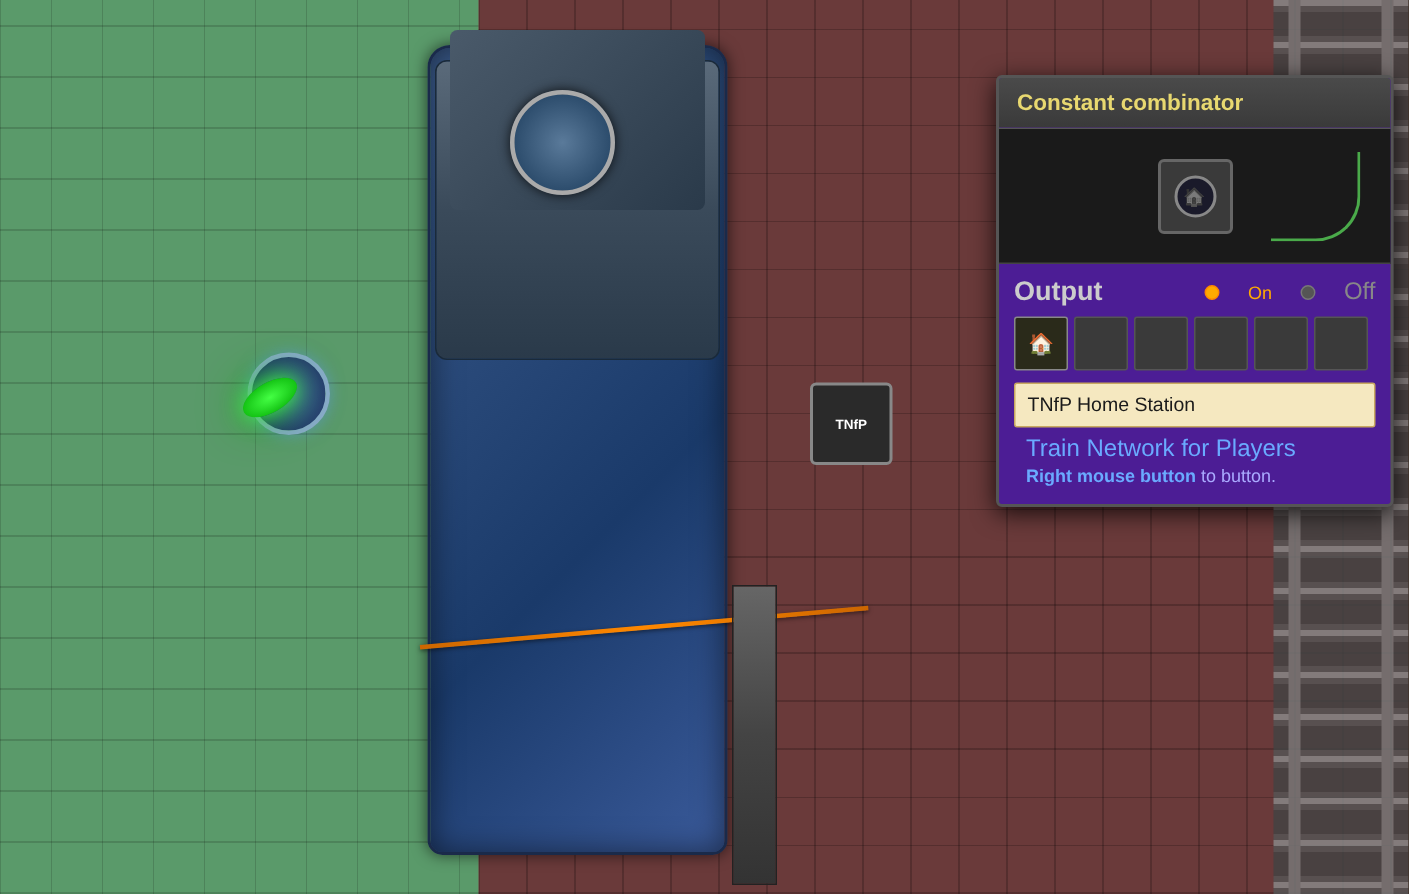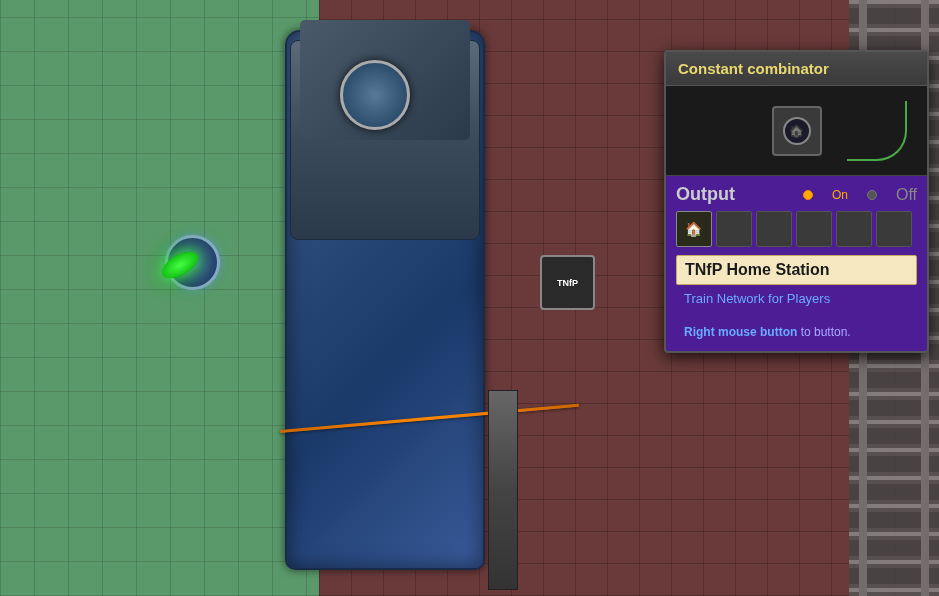--- a/index.html
+++ b/index.html
@@ -371,8 +371,8 @@
 
     .station-name-text {
       color: #1a1a1a;
-      font-size: 16px;
-      font-weight: bold;
+      font-size: 13px;
+      font-weight: normal;
     }
 
     

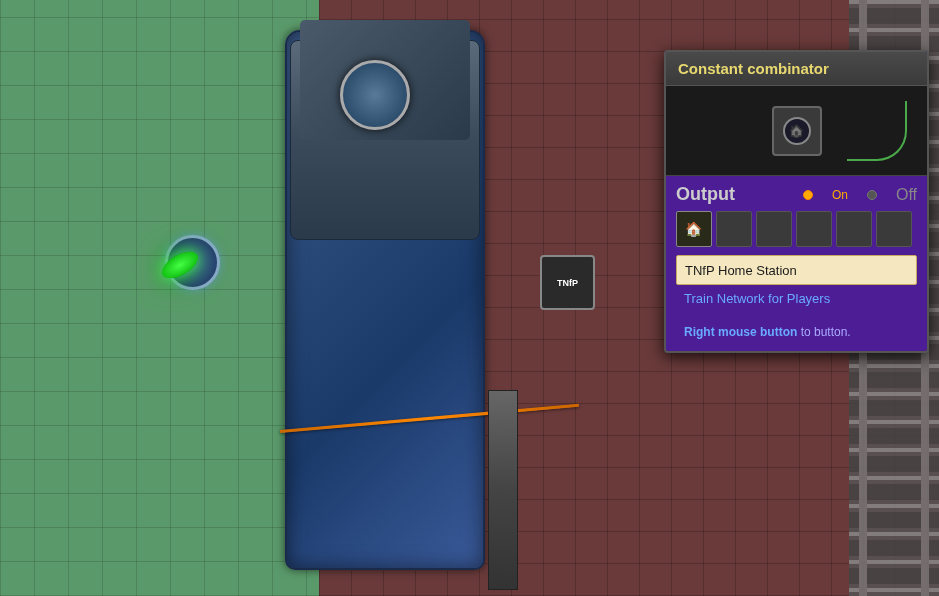--- a/index.html
+++ b/index.html
@@ -382,8 +382,8 @@
 
     .network-name {
       color: #6aaaff;
-      font-size: 13px;
-      margin-bottom: 19px;
+      font-size: 16px;
+      margin-bottom: 1px;
     }
 
     .clear-instruction {

